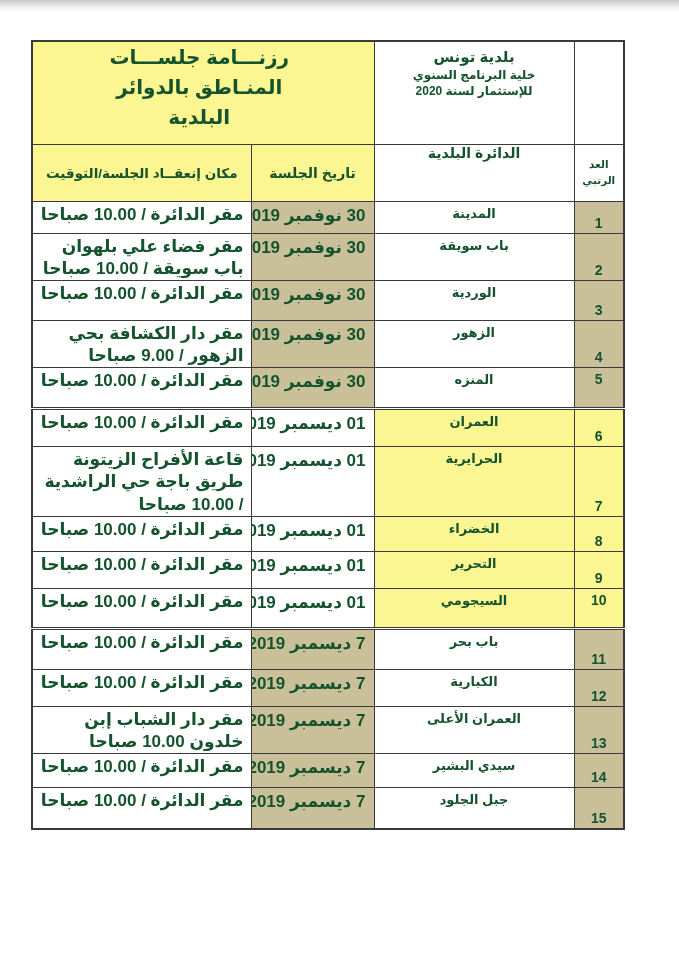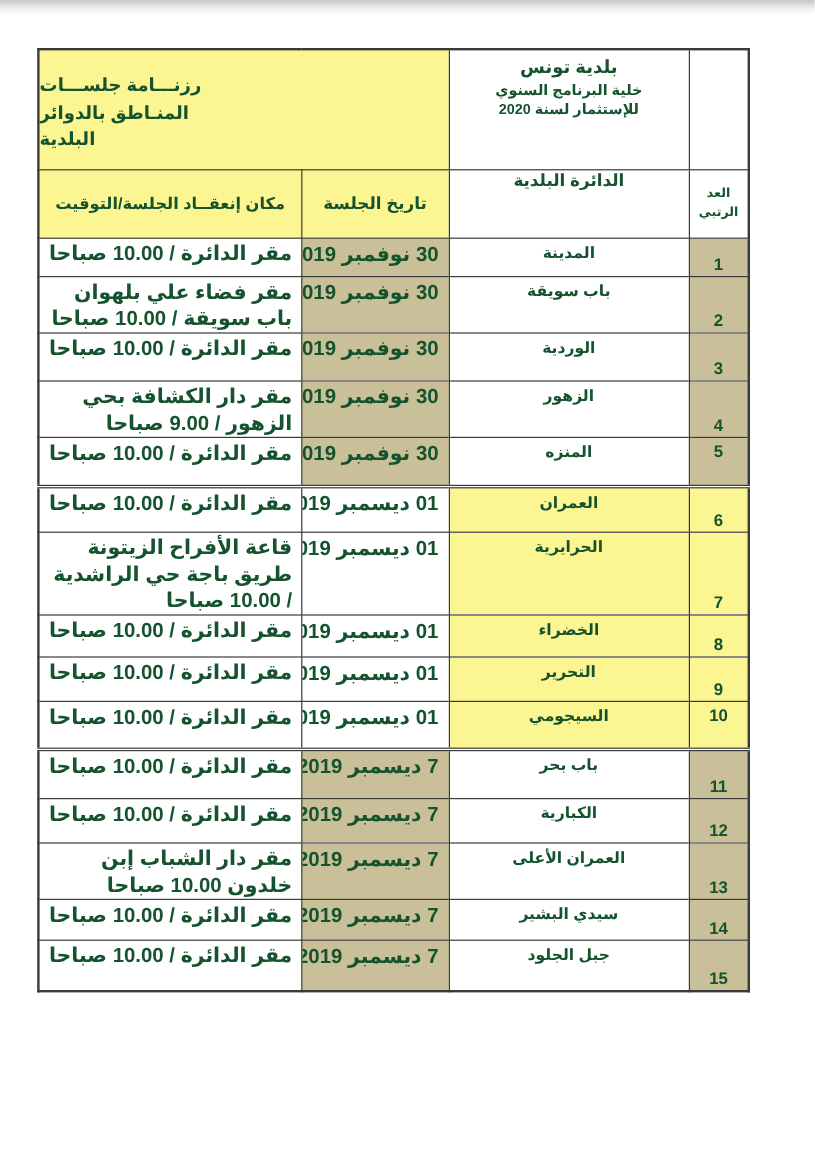--- a/index.html
+++ b/index.html
@@ -29,8 +29,8 @@
   td.org{background:#fff;text-align:center;vertical-align:top;padding-top:5px;}
   td.org .org-main{font-size:15px;line-height:1.3;}
   td.org .org-sub{font-size:12px;line-height:1.35;}
-  td.titleblock{background:var(--yellow);vertical-align:bottom;text-align:left;
-    padding:0 8px 12px 0;font-size:15px;line-height:1.5;}
+  td.titleblock{background:var(--yellow);vertical-align:bottom;text-align:center;
+    padding:0 8px 12px 0;font-size:20px;line-height:1.5;}
 
   
   tr.hrow2{height:57px;}

